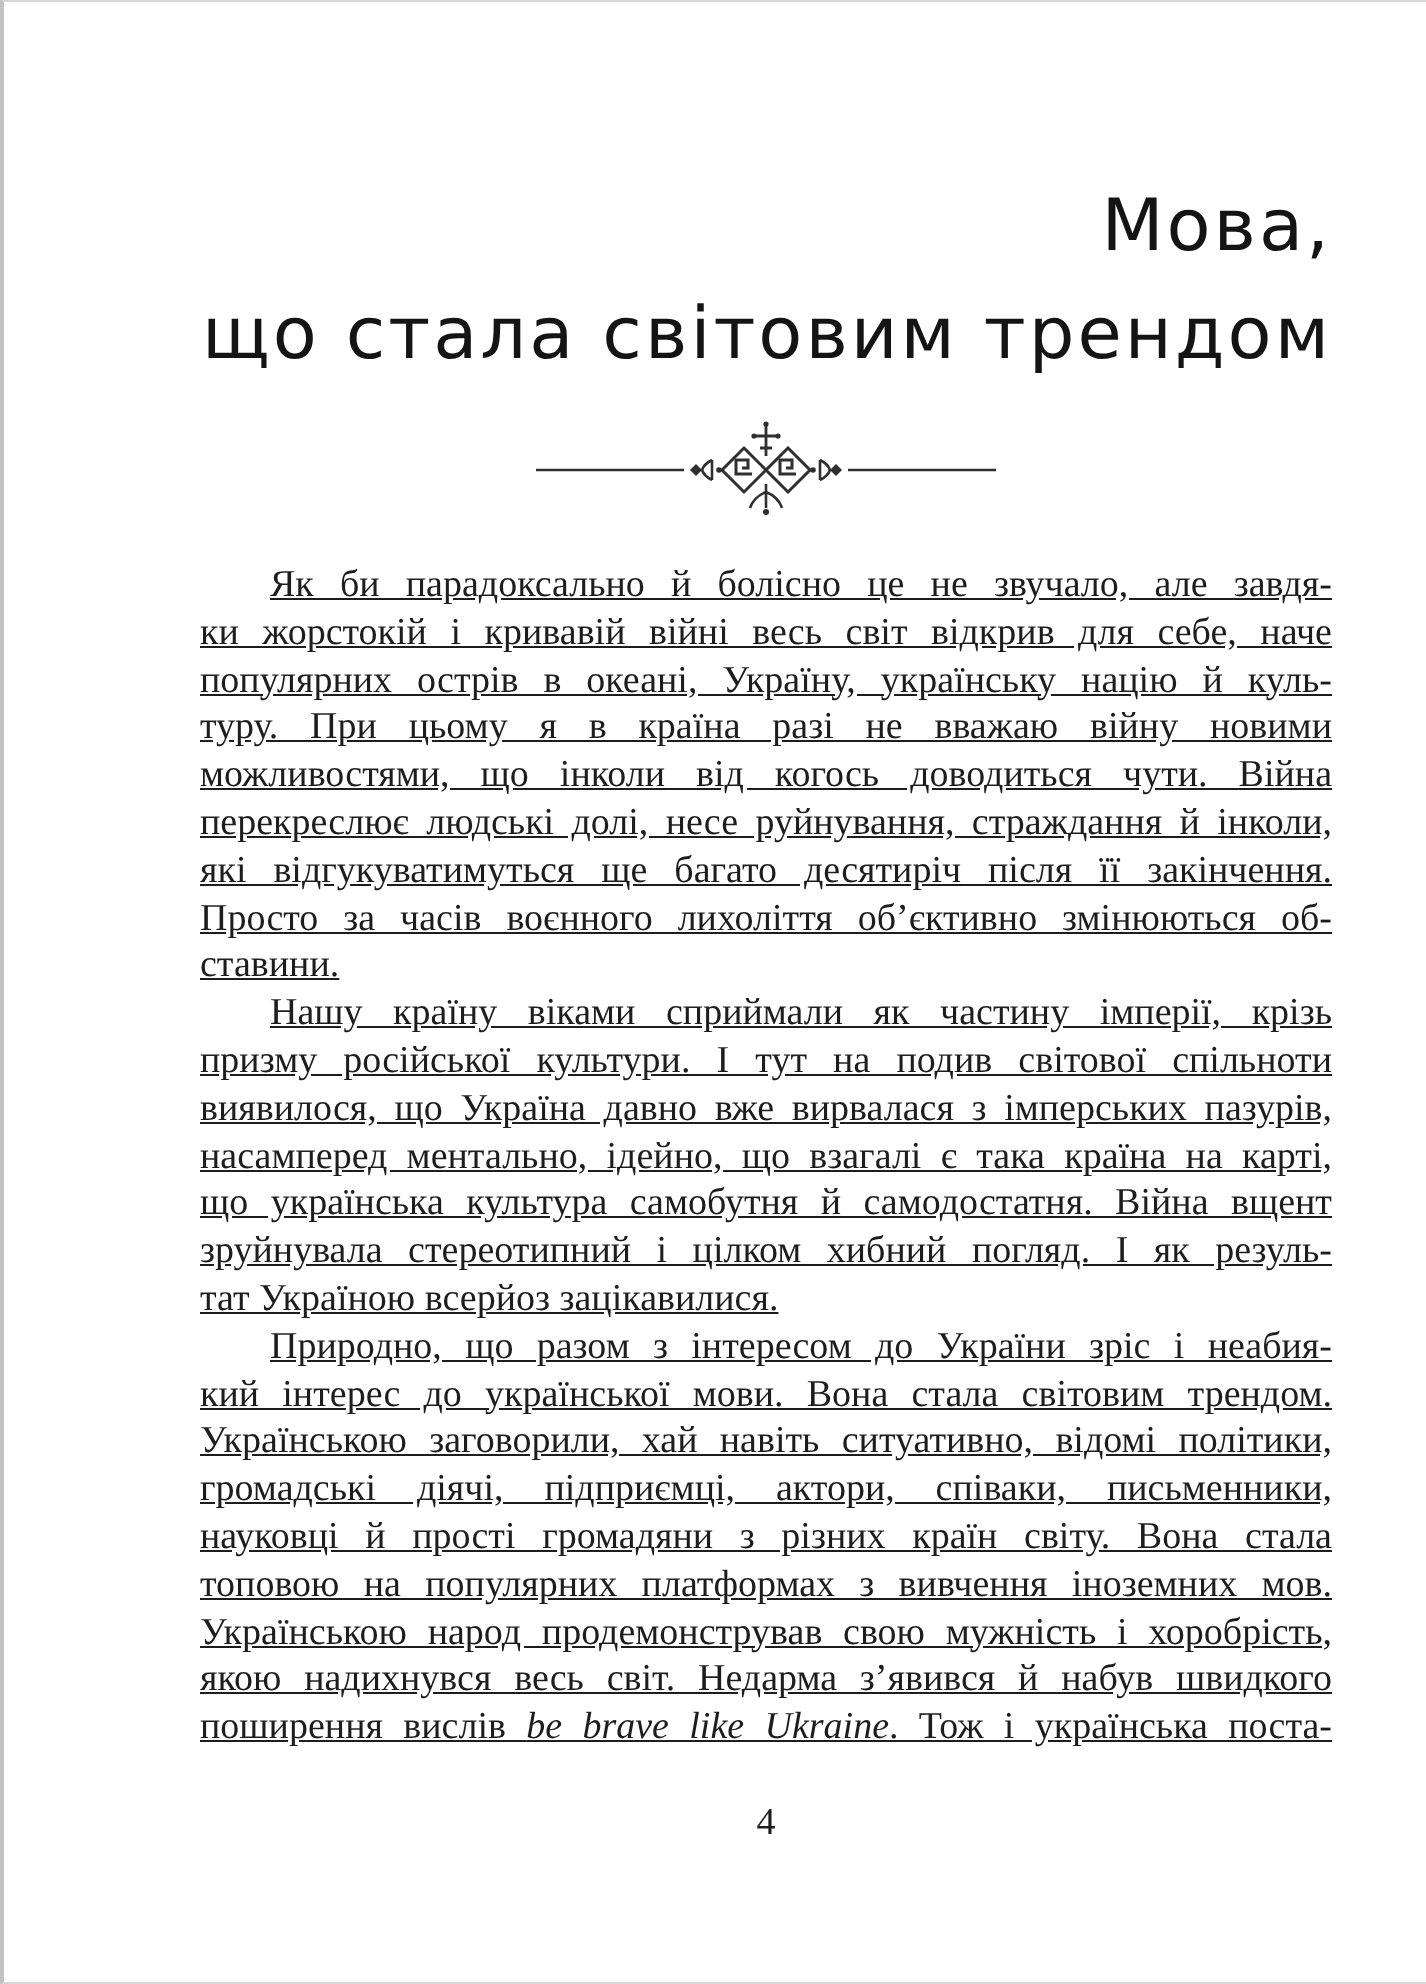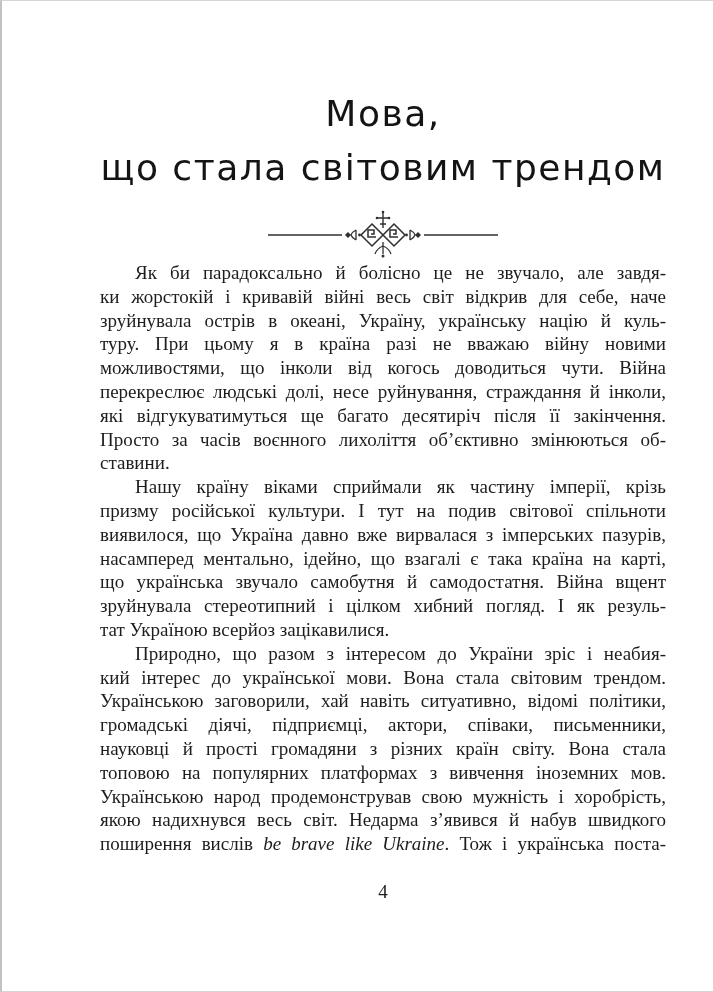--- a/index.html
+++ b/index.html
@@ -20,7 +20,7 @@
   }
   .title {
     padding-top: 86px;
-    text-align: center;
+    text-align: right;
     font-family: "DejaVu Sans", sans-serif;
     font-size: 36px;
     line-height: 54px;

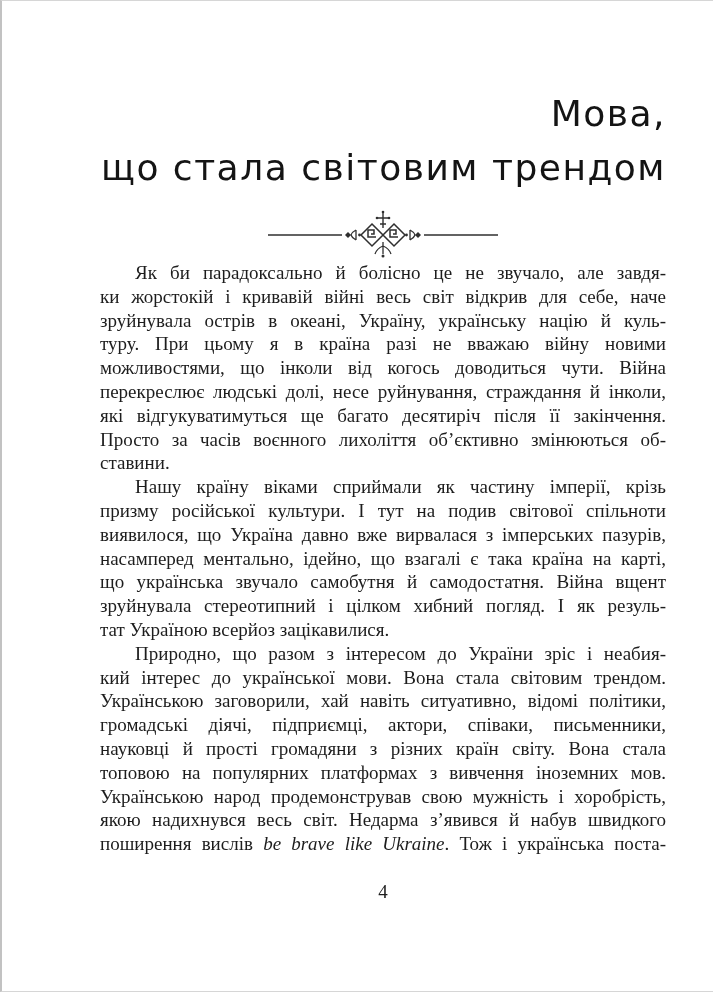--- a/index.html
+++ b/index.html
@@ -33,8 +33,10 @@
   }
   .divider-wrap svg { display: inline-block; vertical-align: top; }
   .bodytext {
+    margin-top: 20px;
     font-size: 19px;
     line-height: 23.8px;
+    text-decoration: underline;
   }
   .line {
     text-align: justify;

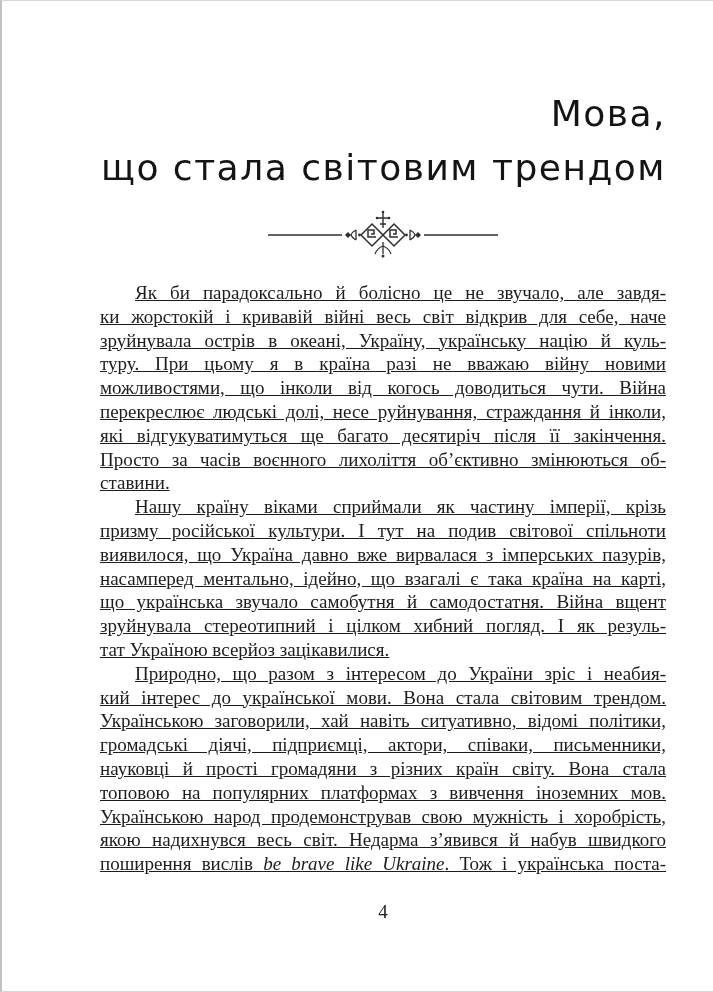--- a/index.html
+++ b/index.html
@@ -99,7 +99,7 @@
       <div>
         <div class="line indent">Як би парадоксально й болісно це не звучало, але завдя-</div>
         <div class="line">ки жорстокій і кривавій війні весь світ відкрив для себе, наче</div>
-        <div class="line">зруйнувала острів в океані, Україну, українську націю й куль-</div>
+        <div class="line">популярних острів в океані, Україну, українську націю й куль-</div>
         <div class="line">туру. При цьому я в країна разі не вважаю війну новими</div>
         <div class="line">можливостями, що інколи від когось доводиться чути. Війна</div>
         <div class="line">перекреслює людські долі, несе руйнування, страждання й інколи,</div>

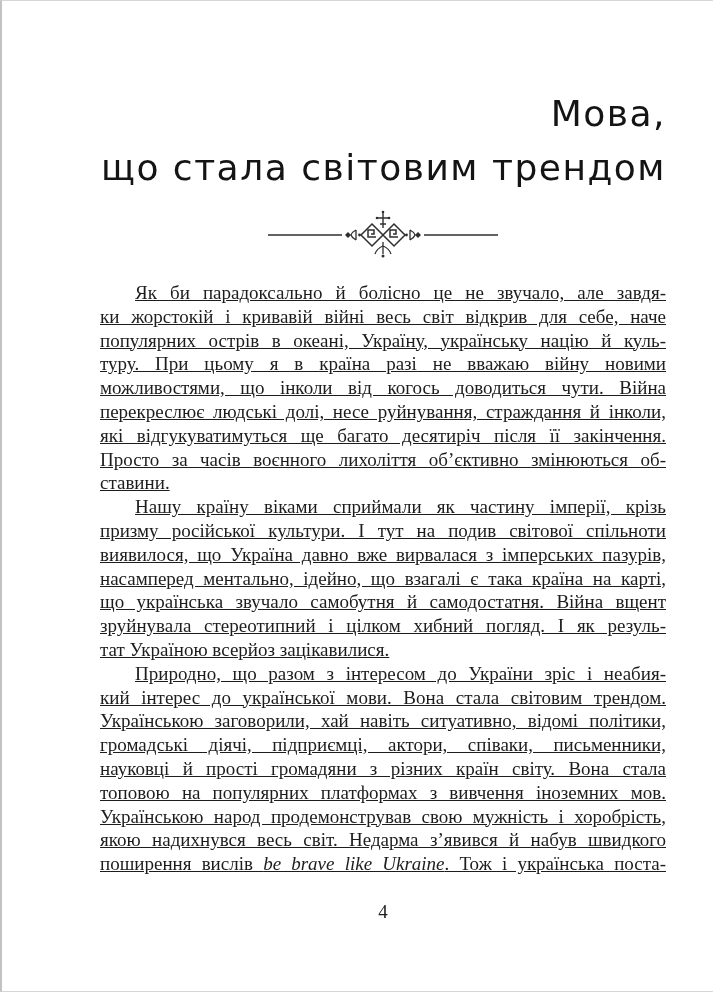--- a/index.html
+++ b/index.html
@@ -113,7 +113,7 @@
         <div class="line">призму російської культури. І тут на подив світової спільноти</div>
         <div class="line">виявилося, що Україна давно вже вирвалася з імперських пазурів,</div>
         <div class="line">насамперед ментально, ідейно, що взагалі є така країна на карті,</div>
-        <div class="line">що українська звучало самобутня й самодостатня. Війна вщент</div>
+        <div class="line">що українська культура самобутня й самодостатня. Війна вщент</div>
         <div class="line">зруйнувала стереотипний і цілком хибний погляд. І як резуль-</div>
         <div class="line end">тат Україною всерйоз зацікавилися.</div>
       </div>

